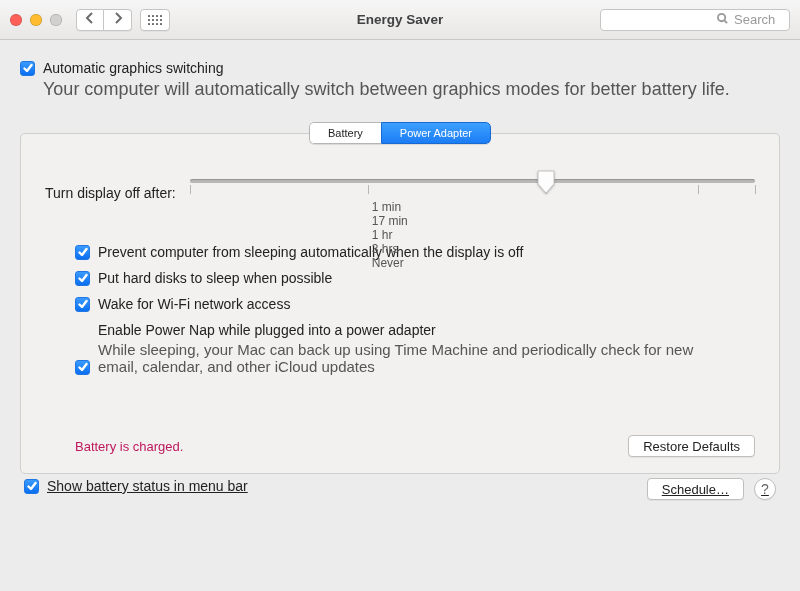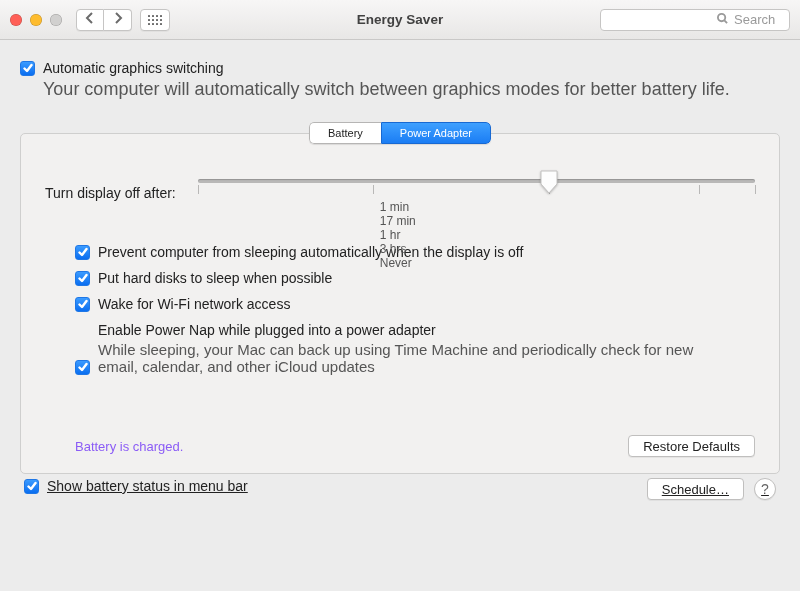--- a/index.html
+++ b/index.html
@@ -81,7 +81,7 @@
     background:#f2f1f0;
     padding: 26px 24px 16px;
   }
-  .slider-row{ display:flex; align-items:center; gap:22px; margin-top:10px;}
+  .slider-row{ display:flex; align-items:center; gap:14px; margin-top:10px;}
   .slider-label{ font-size:14px; flex:none;}
   .track{
     position:relative; flex:1; height:28px;

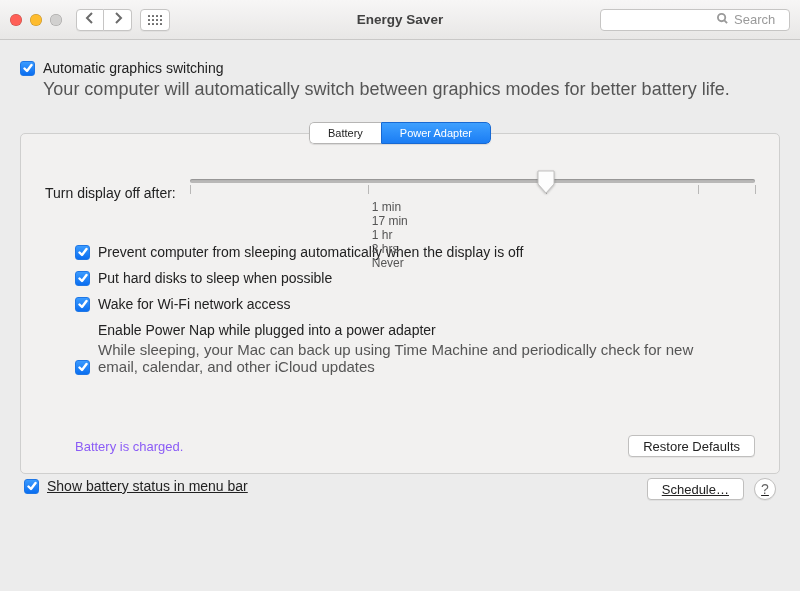--- a/index.html
+++ b/index.html
@@ -106,7 +106,7 @@
 
   
   .panel-footer{ display:flex; align-items:center; justify-content:space-between; margin-top:60px; padding-left:30px;}
-  .status{ font-size:13px; color:#8b5cf6;}
+  .status{ font-size:13px; color:#be185d;}
   .btn{
     height:22px; padding:0 14px; background:#fff; border:1px solid #c0bfbe; border-radius:4px;
     font-size:13px; display:flex; align-items:center; box-shadow:0 1px 0 rgba(0,0,0,.05);

